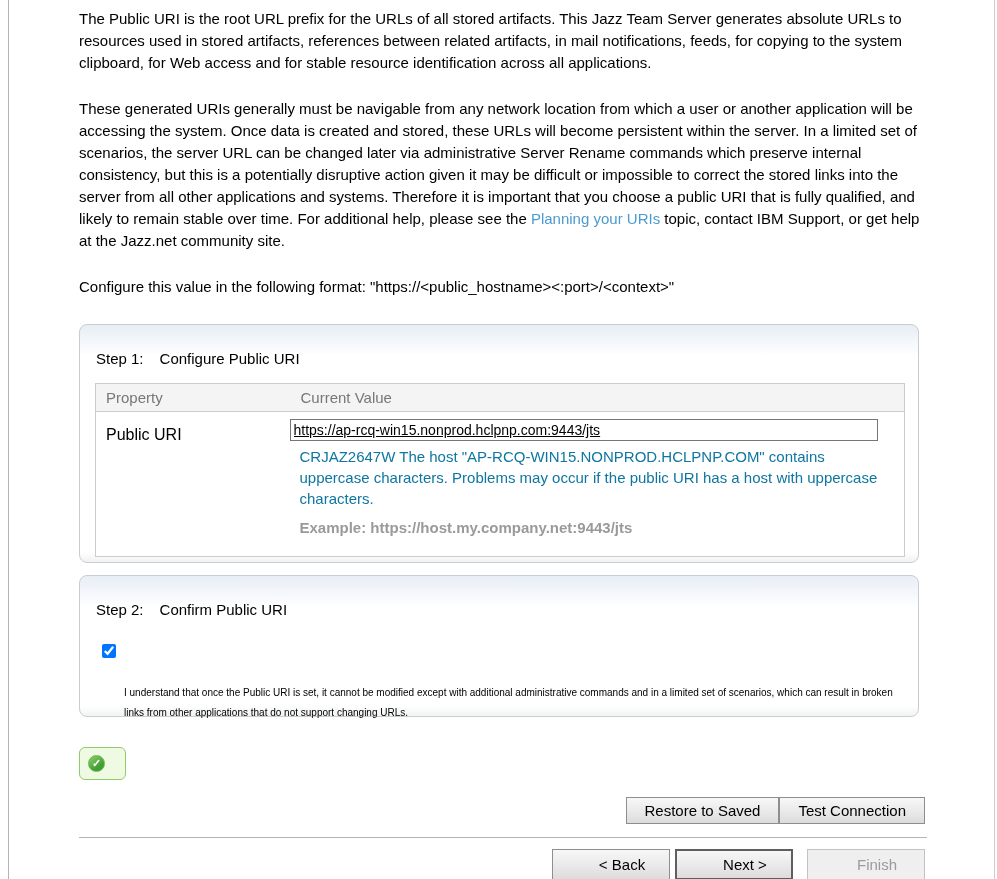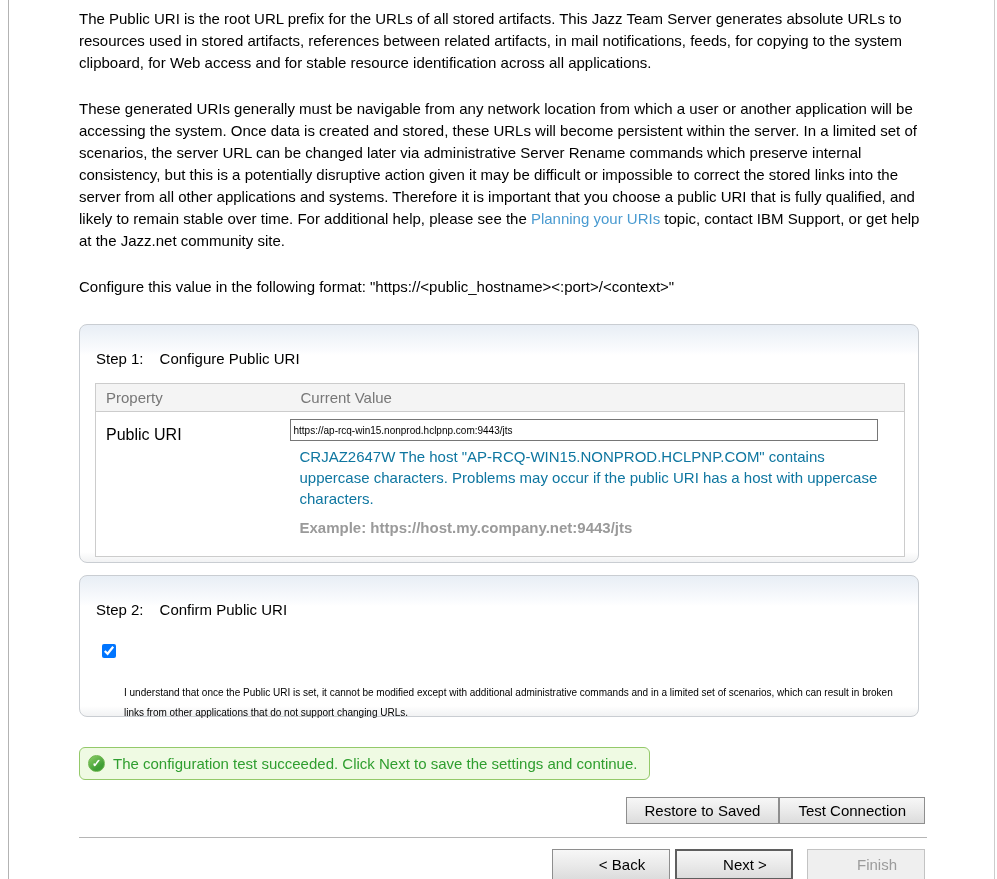--- a/index.html
+++ b/index.html
@@ -63,10 +63,11 @@
     height: 22px;
     border: 1px solid #767676;
     font-family: "Liberation Sans", sans-serif;
-    font-size: 10px;
+    font-size: 14px;
     padding: 1px 3px;
     color: #000;
     background: #fff;
+    text-decoration: underline;
   }
   .warning-text {
     margin: 5px 0 0 10px;

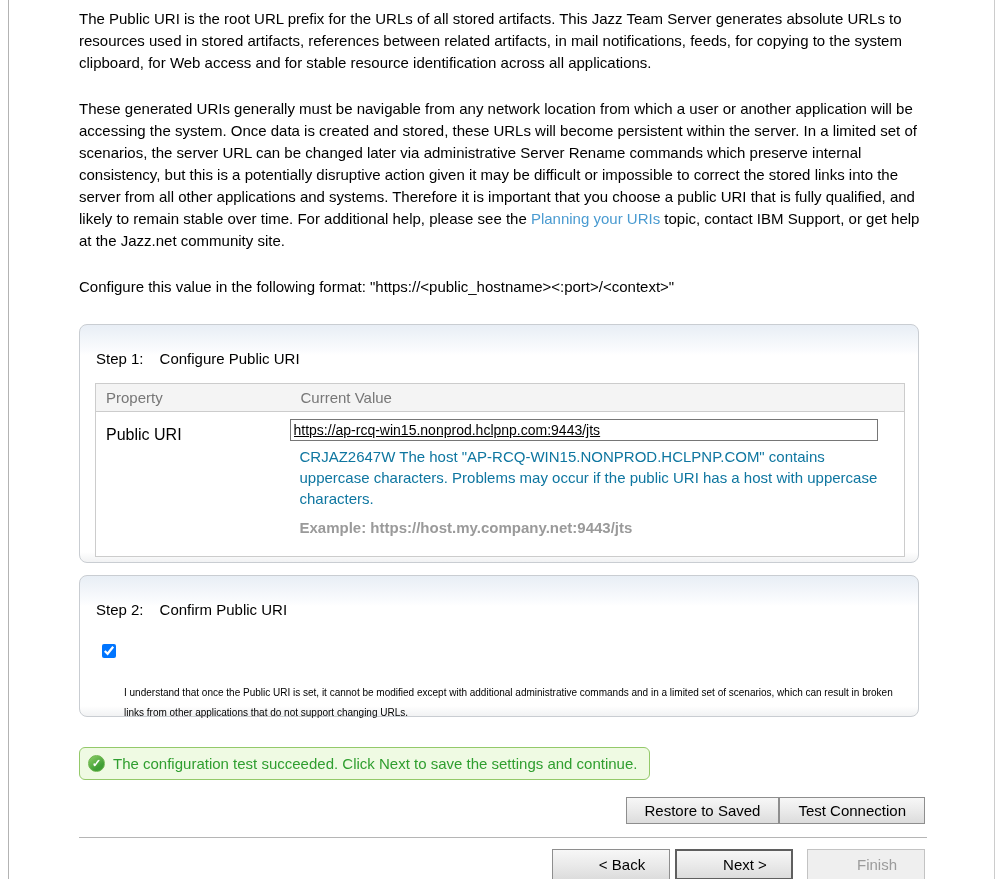--- a/index.html
+++ b/index.html
@@ -204,7 +204,6 @@
   <div>
     <div class="status-box">
       <span class="check-icon">✓</span>
-      <span>The configuration test succeeded. Click Next to save the settings and continue.</span>
     </div>
   </div>
 

